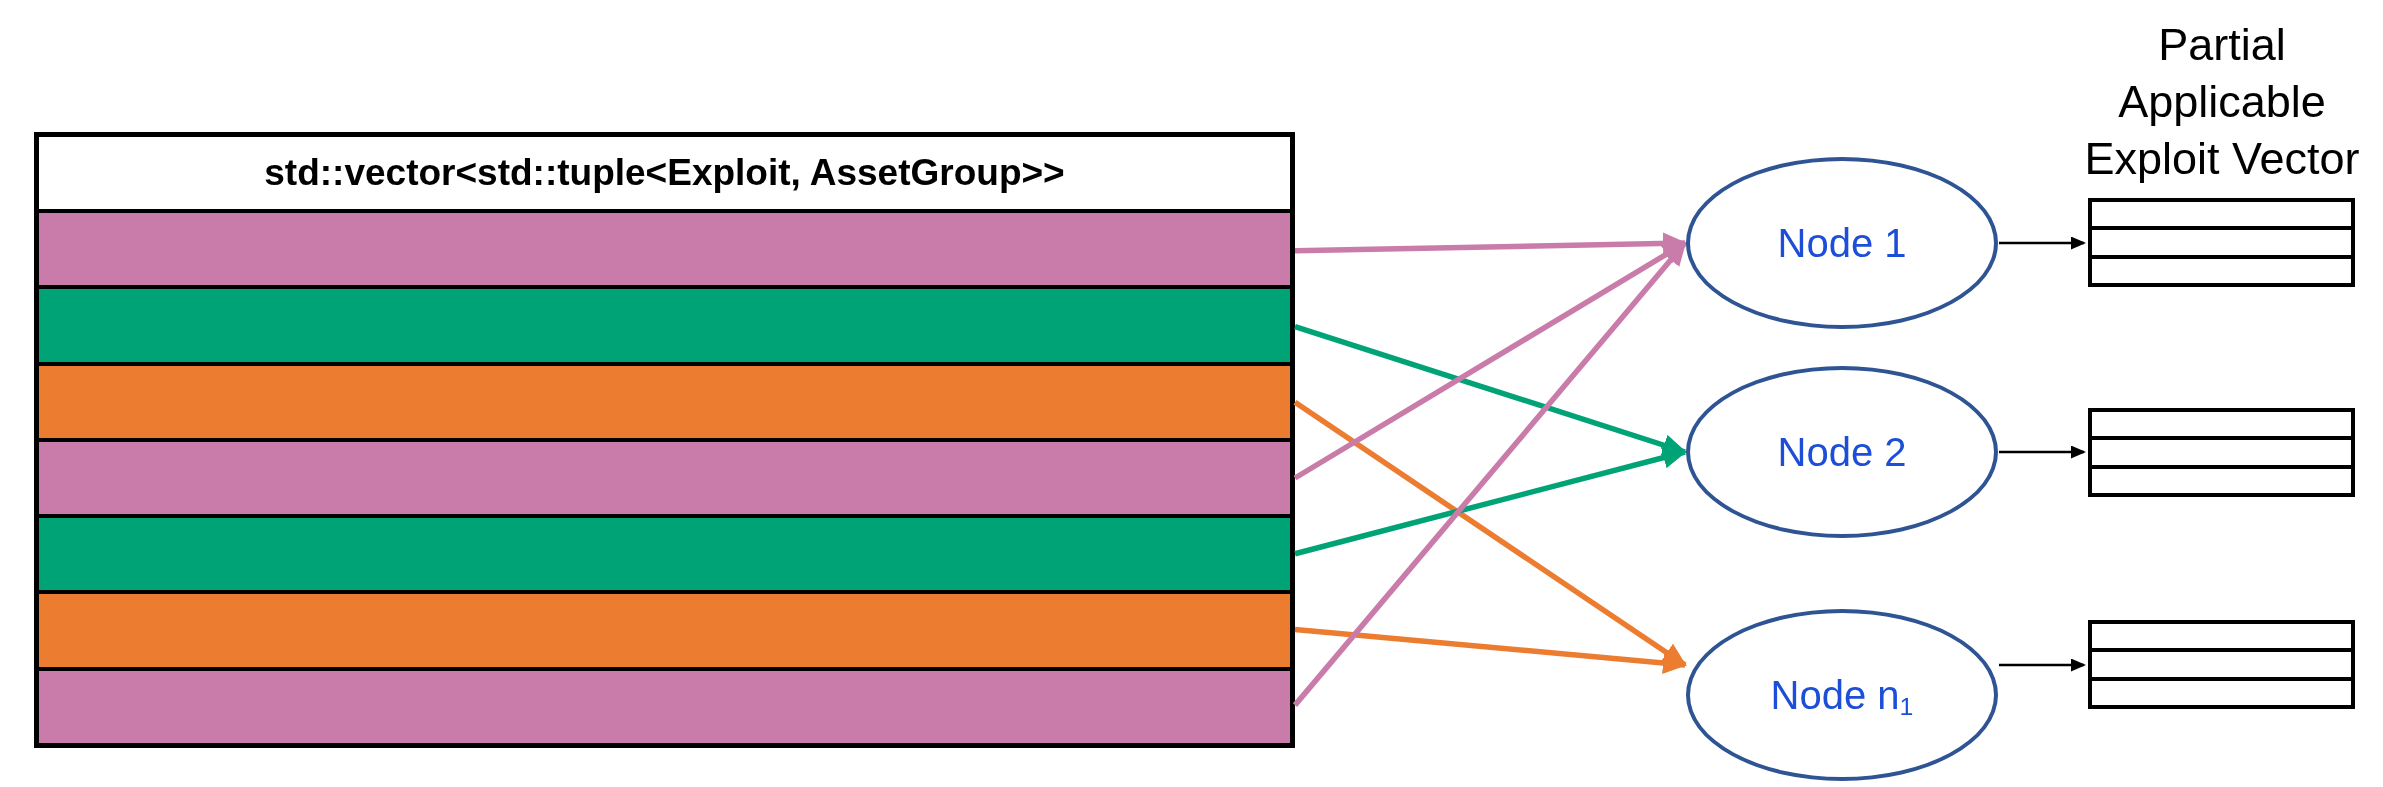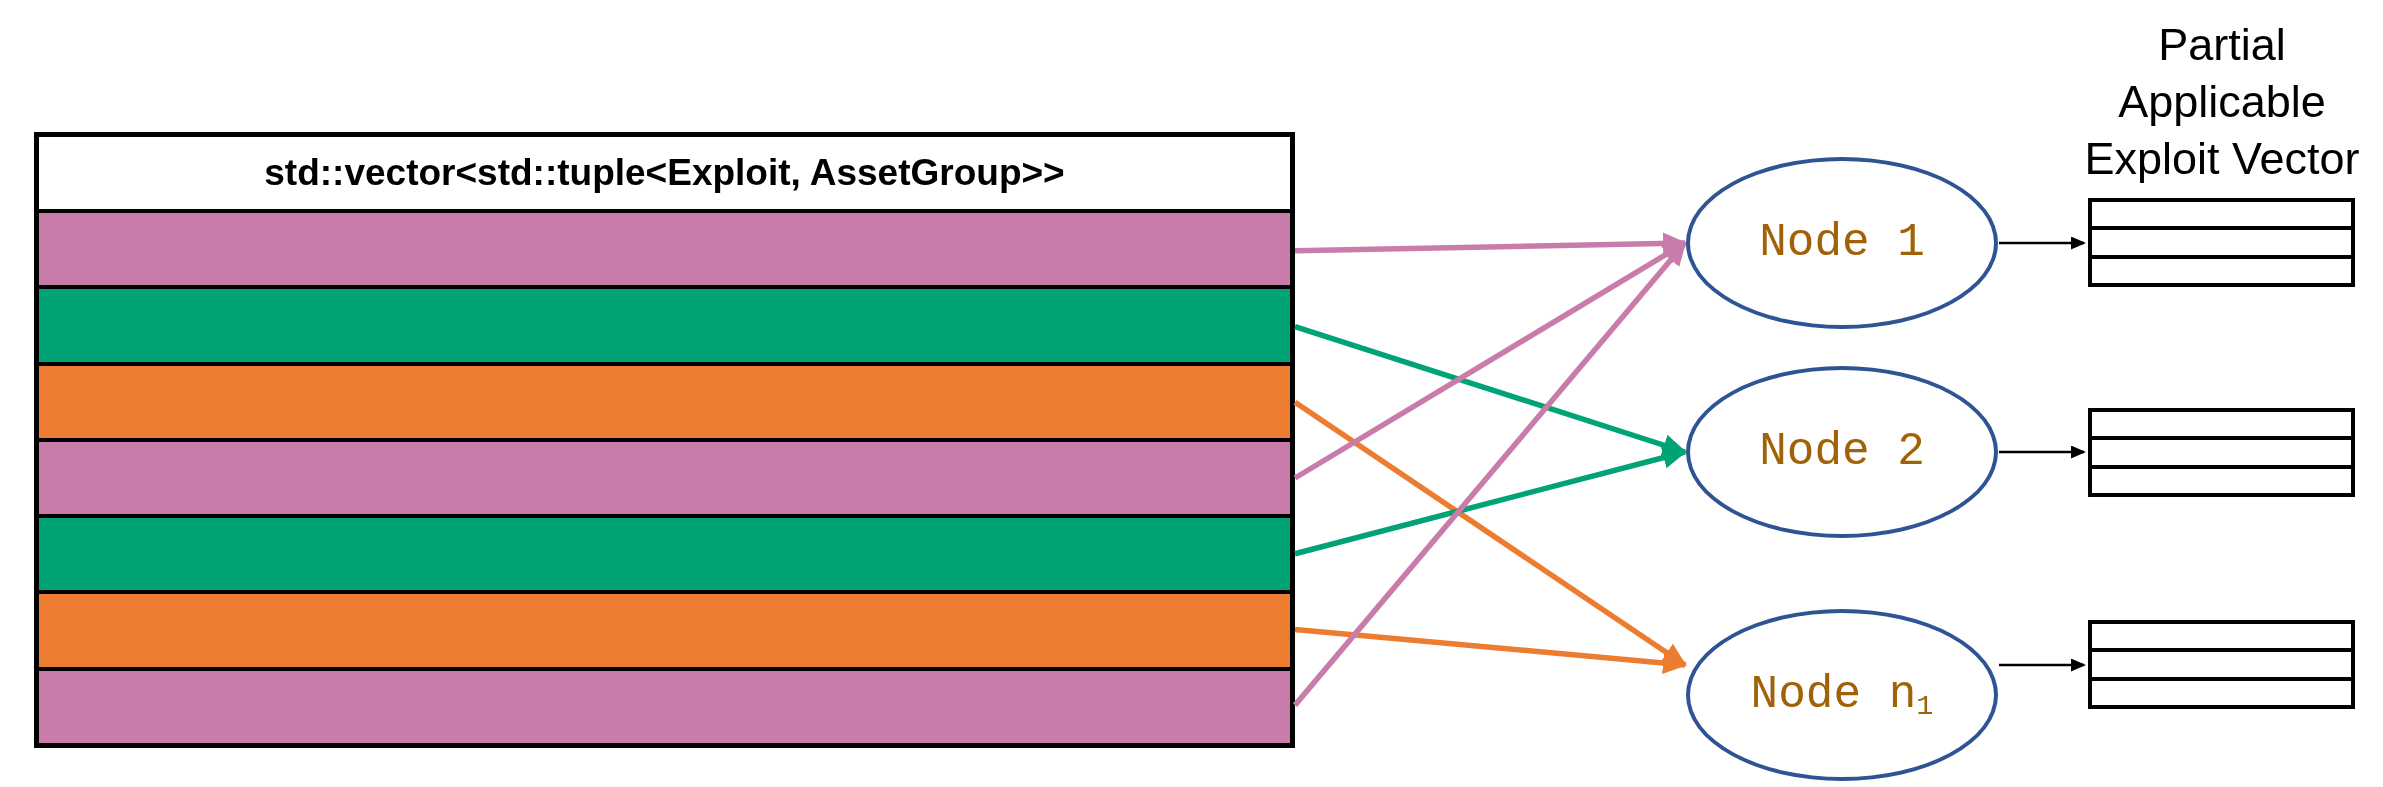--- a/index.html
+++ b/index.html
@@ -55,10 +55,9 @@
     justify-content: center;
   }
   .node-label {
-    font-size: 46px;
-    color: #a16207;
+    font-size: 40px;
+    color: #1d4ed8;
     white-space: nowrap;
-    font-family: Liberation Mono, monospace;
   }
   .node-label sub {
     font-size: 0.62em;

